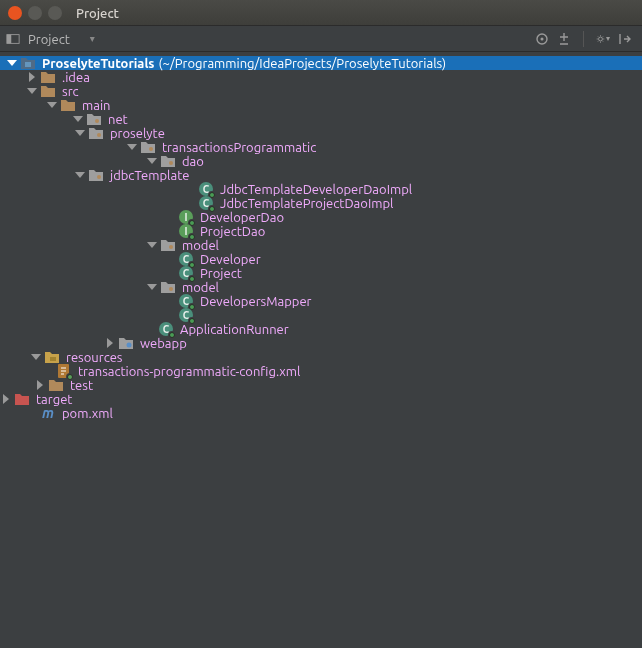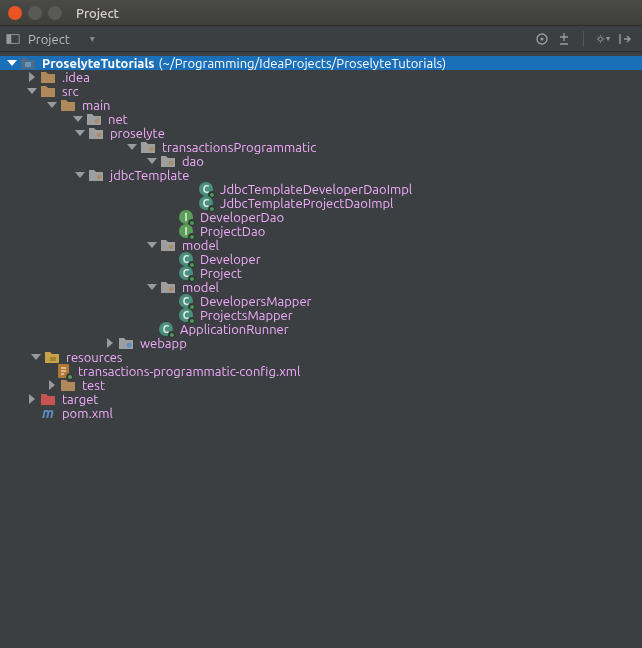--- a/index.html
+++ b/index.html
@@ -393,7 +393,6 @@
           <span class="inner"></span>
         </span>
       </span>
-    <span class="label">ProjectsMapper</span>
   </div>
 
   <div class="row" style="padding-left:158px">

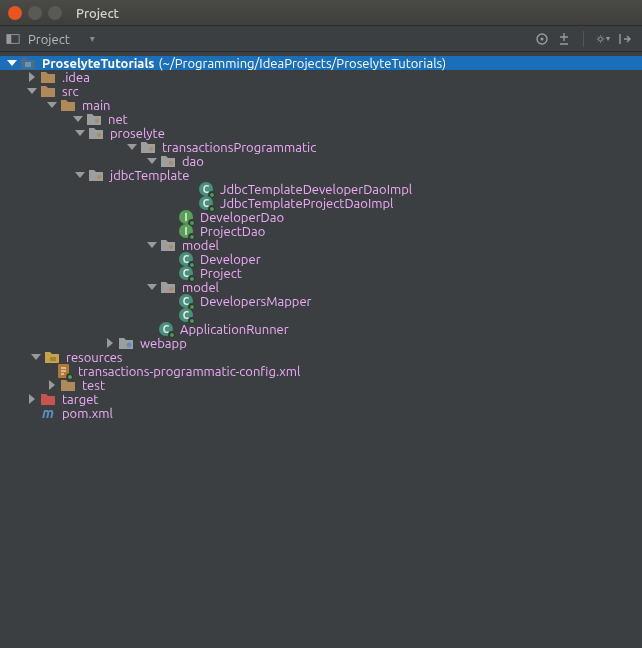--- a/index.html
+++ b/index.html
@@ -448,7 +448,7 @@
     <span class="label">transactions-programmatic-config.xml</span>
   </div>
 
-  <div class="row" style="padding-left:46px">
+  <div class="row" style="padding-left:34px">
     <span class="arrow">
         <svg width="12" height="12" viewBox="0 0 12 12">
           <use href="#svg-arrow-right"></use>

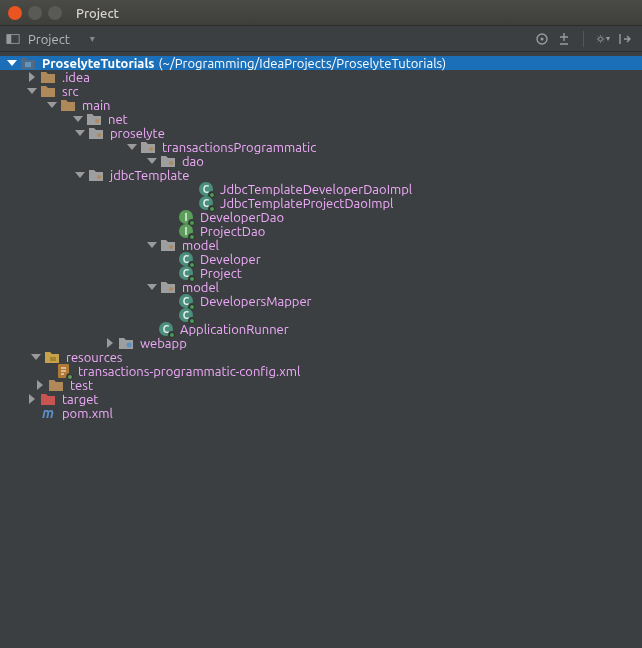--- a/index.html
+++ b/index.html
@@ -462,7 +462,7 @@
     <span class="label">test</span>
   </div>
 
-  <div class="row" style="padding-left:26px">
+  <div class="row" style="">
     <span class="arrow">
         <svg width="12" height="12" viewBox="0 0 12 12">
           <use href="#svg-arrow-right"></use>

